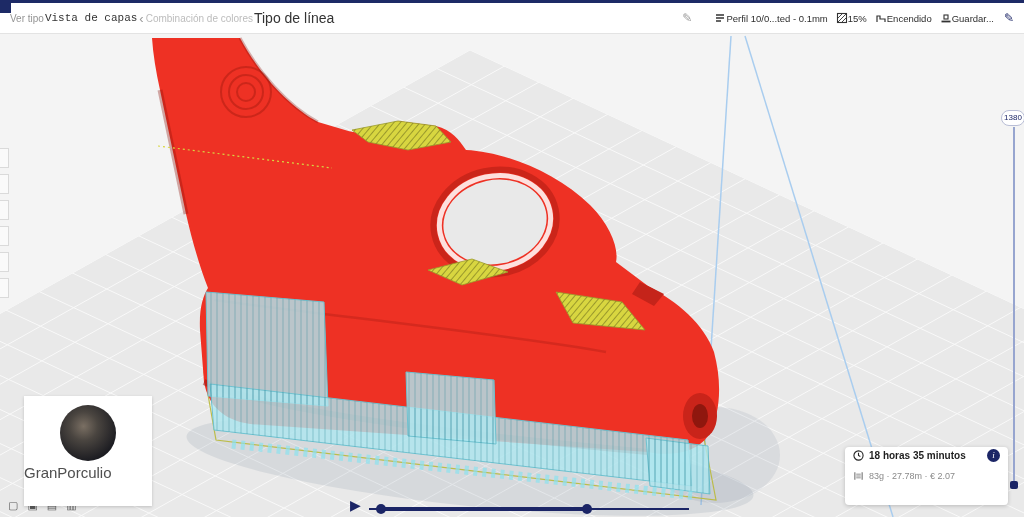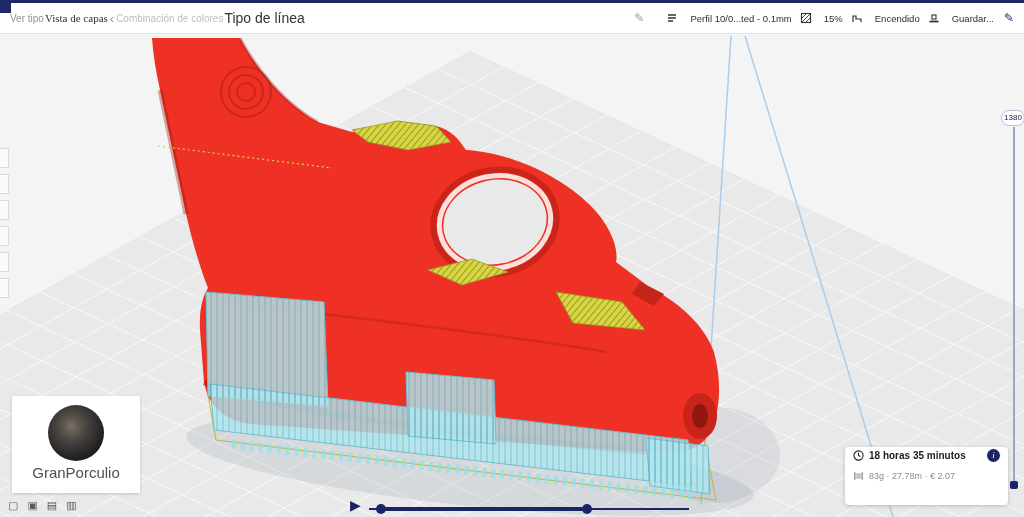--- a/index.html
+++ b/index.html
@@ -18,7 +18,7 @@
     z-index:40;box-sizing:border-box}
   .tb-left{display:flex;align-items:center;gap:1px}
   .lbl-muted{font-size:10px;color:#949494}
-  .dd{font-size:11px;color:#333;background:none;border:none;padding:0;font-family:Liberation Serif, serif;cursor:pointer}
+  .dd{font-size:11px;color:#333;background:none;border:none;padding:0;font-family:Liberation Mono, monospace;cursor:pointer}
   .chev{color:#9a9a9a;font-size:13px;margin:0 1px;cursor:pointer}
   .opt-disabled{font-size:10px;color:#bcbcbc;cursor:pointer}
   .opt-active{font-size:14px;color:#333;cursor:pointer}

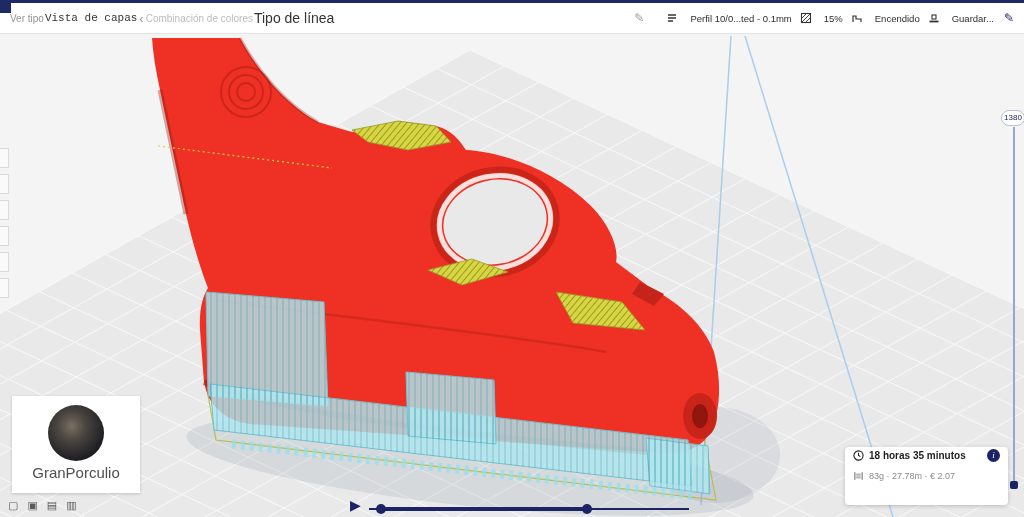--- a/index.html
+++ b/index.html
@@ -25,7 +25,7 @@
   .tb-right{margin-left:auto;display:flex;align-items:center;gap:8px}
   .pencil-gray{color:#9a9a9a;font-size:12px;margin-right:14px;cursor:pointer}
   .pencil-navy{color:#1b2566;font-size:12px;margin-left:2px;cursor:pointer}
-  .set-item{display:flex;align-items:center;gap:12px;font-size:9.5px;color:#2d2d2d;white-space:nowrap;cursor:pointer}
+  .set-item{display:flex;align-items:center;gap:0;font-size:9.5px;color:#2d2d2d;white-space:nowrap;cursor:pointer}
   .set-item svg{display:block;flex:none}
   
   .left-stub{position:absolute;left:0;width:8px;height:18px;background:#fafafa;

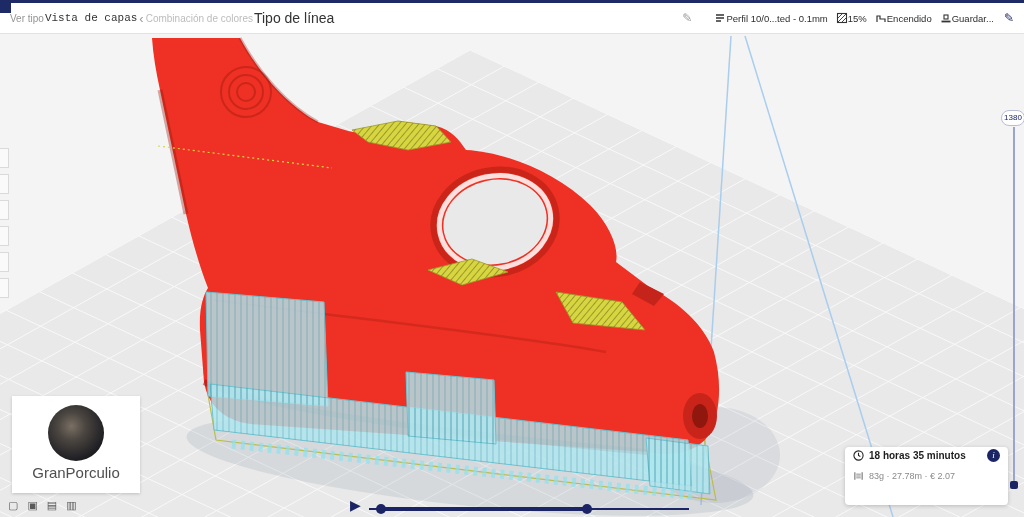--- a/index.html
+++ b/index.html
@@ -45,8 +45,8 @@
   .bottom-icons{position:absolute;left:8px;top:500px;display:flex;gap:9px;z-index:20;color:#5a5a5a;font-size:11px;line-height:1}
   .bottom-icons span{cursor:pointer}
   
-  .user-card{position:absolute;left:12px;top:396px;width:128px;height:97px;background:#fff;
-    box-shadow:0 1px 3px rgba(0,0,0,.18);z-index:20;text-align:center}
+  .user-card{position:absolute;left:24px;top:396px;width:128px;height:110px;background:#fff;
+    box-shadow:0 1px 3px rgba(0,0,0,.18);z-index:20;}
   .avatar{width:56px;height:56px;border-radius:50%;margin:9px auto 3px;
     background:radial-gradient(circle at 42% 38%,#7a6f63 0%,#4a4540 30%,#1d1d22 72%,#0c0c10 100%)}
   .user-name{font-size:15px;color:#4f4f4f}

